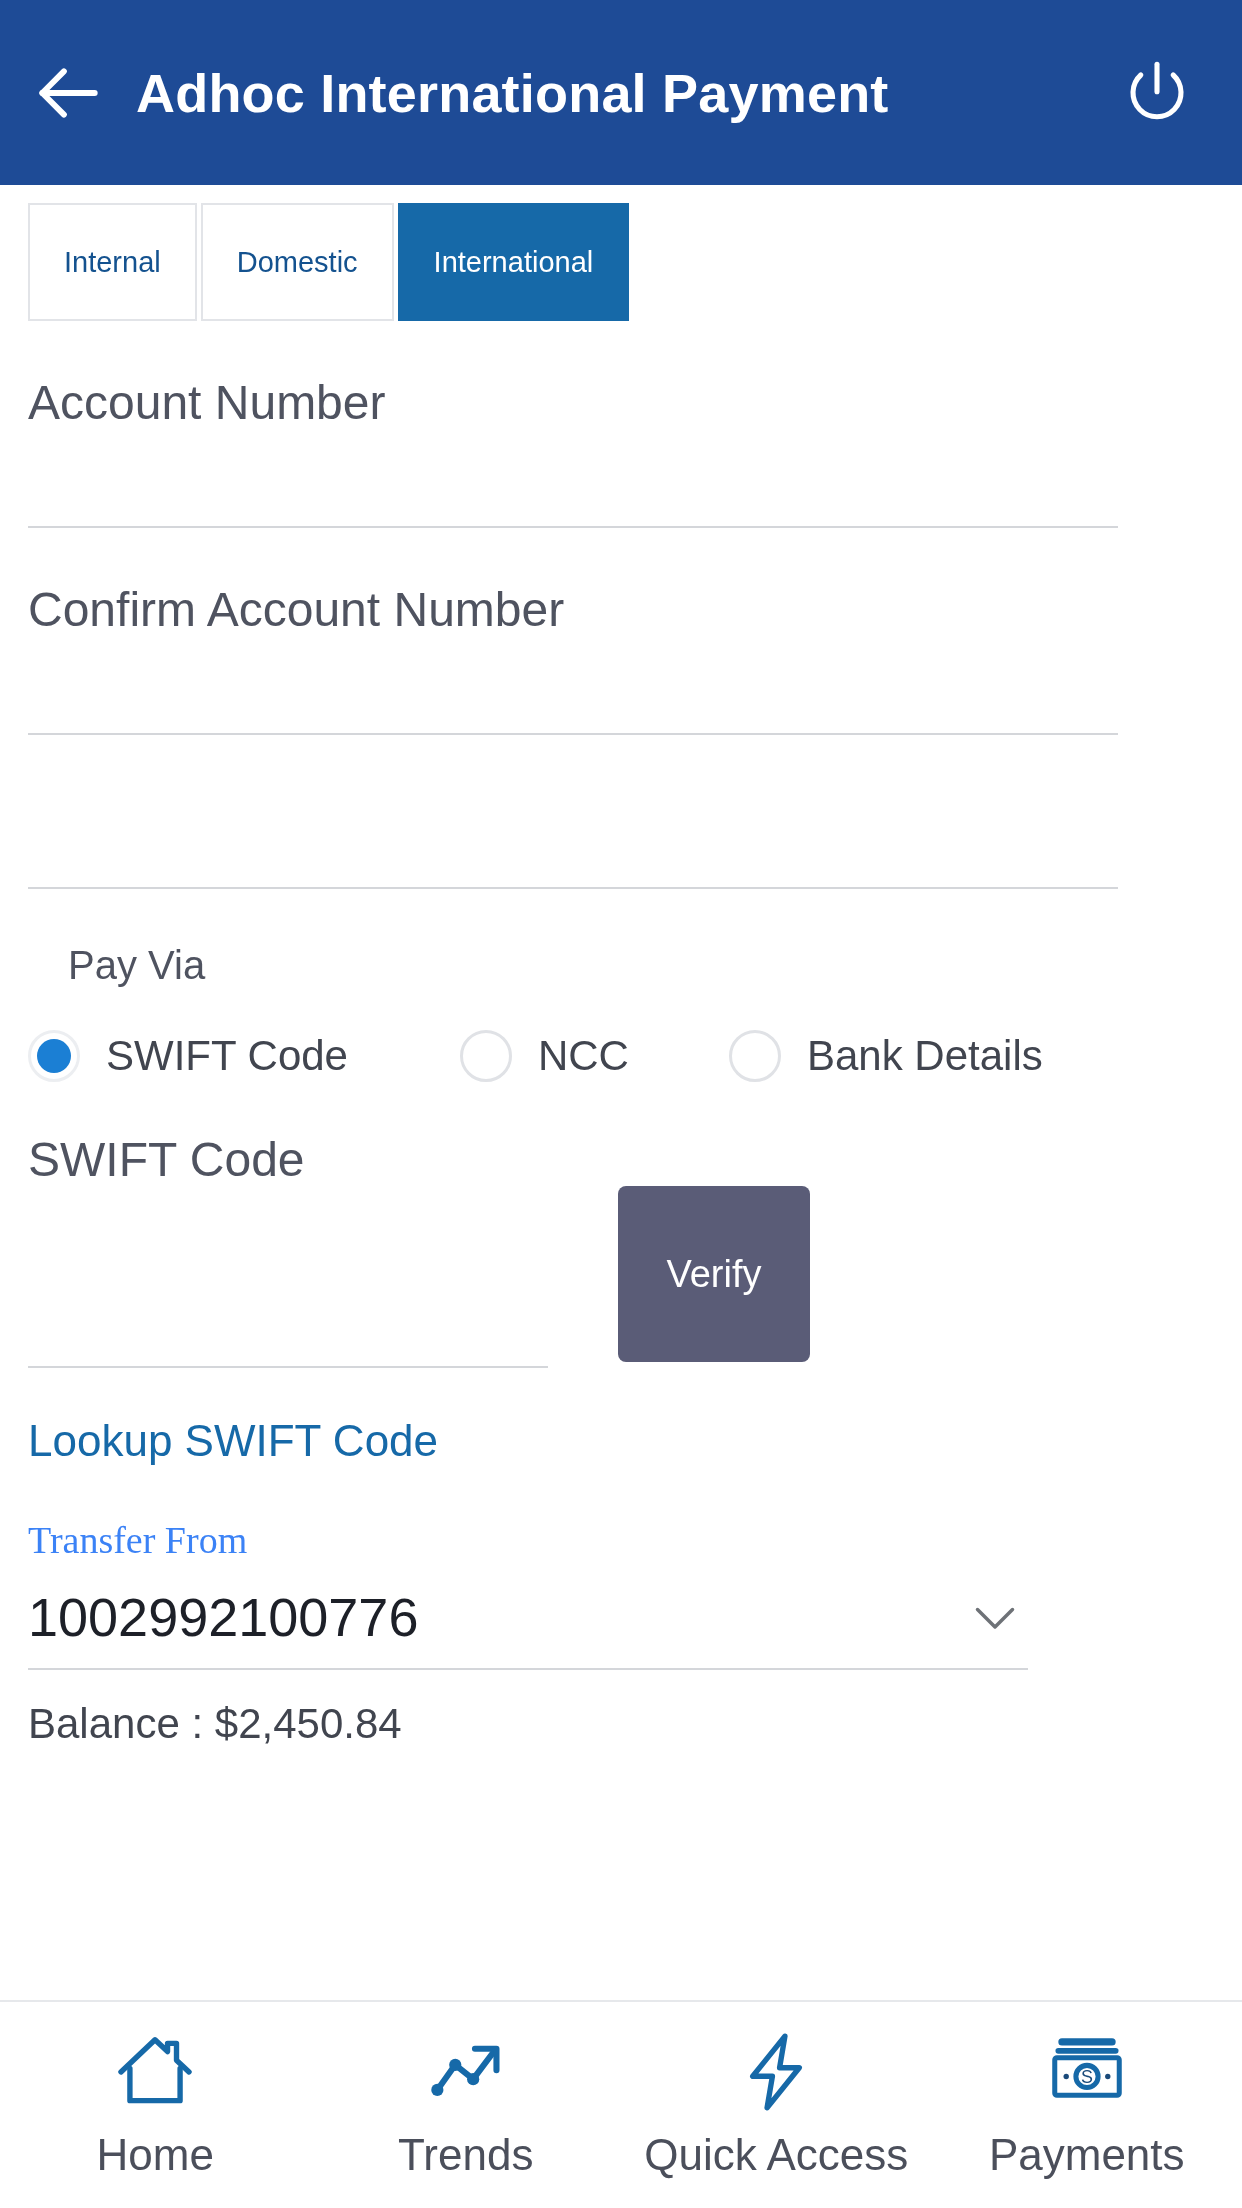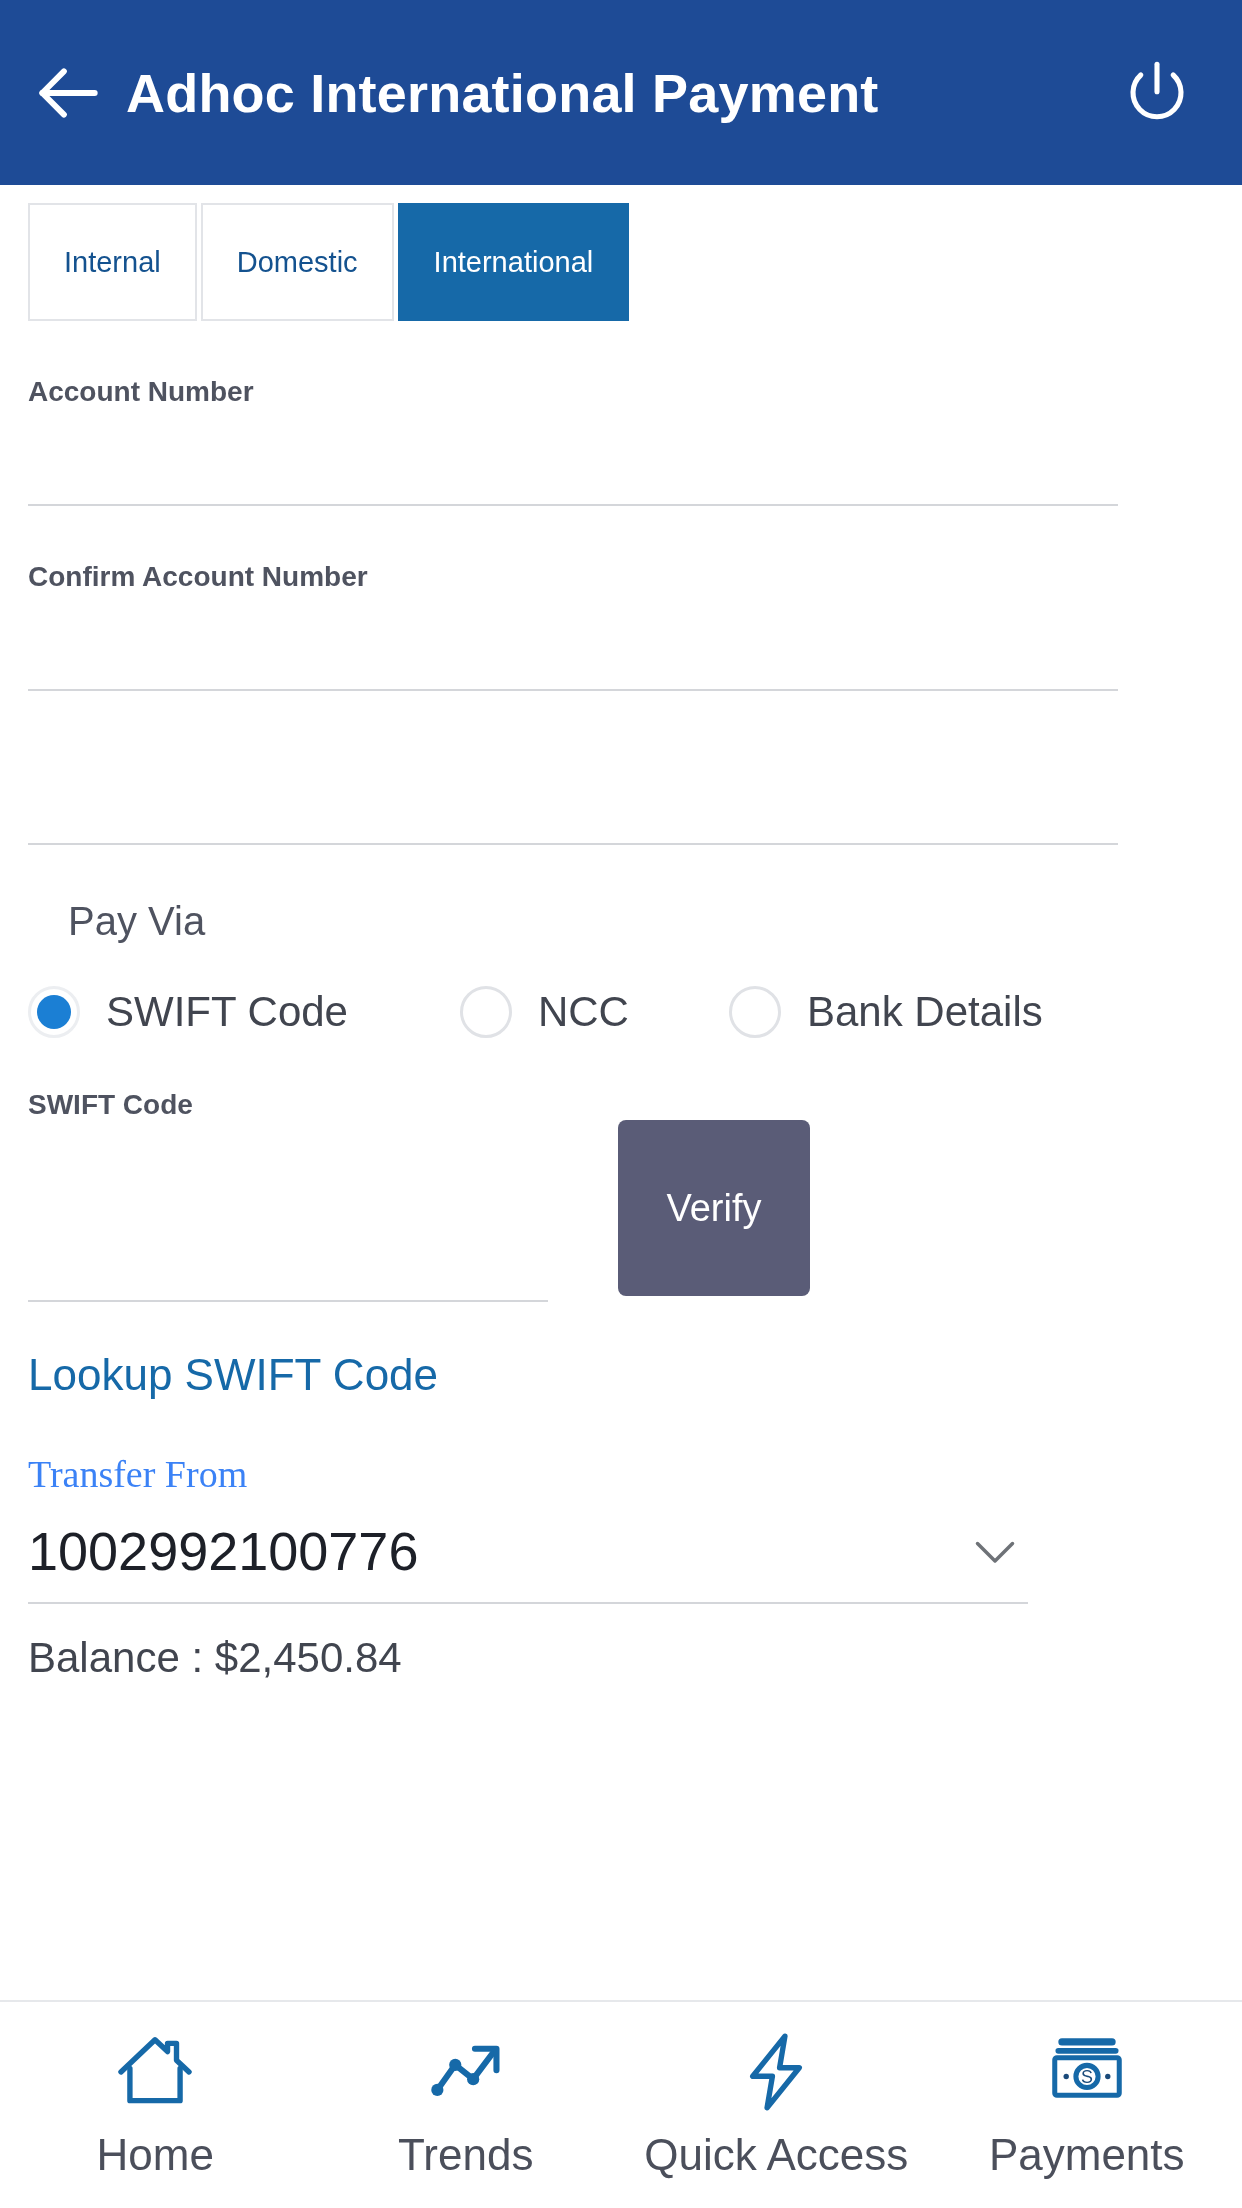--- a/index.html
+++ b/index.html
@@ -27,7 +27,7 @@
     font-size:54px;
     font-weight:bold;
     letter-spacing:0.2px;
-    margin-left:22px;
+    margin-left:32px;
     white-space:nowrap;
   }
   .power-btn { width:78px; height:78px; flex:0 0 auto; display:flex; align-items:center; justify-content:center; cursor:pointer; margin-right:8px; }

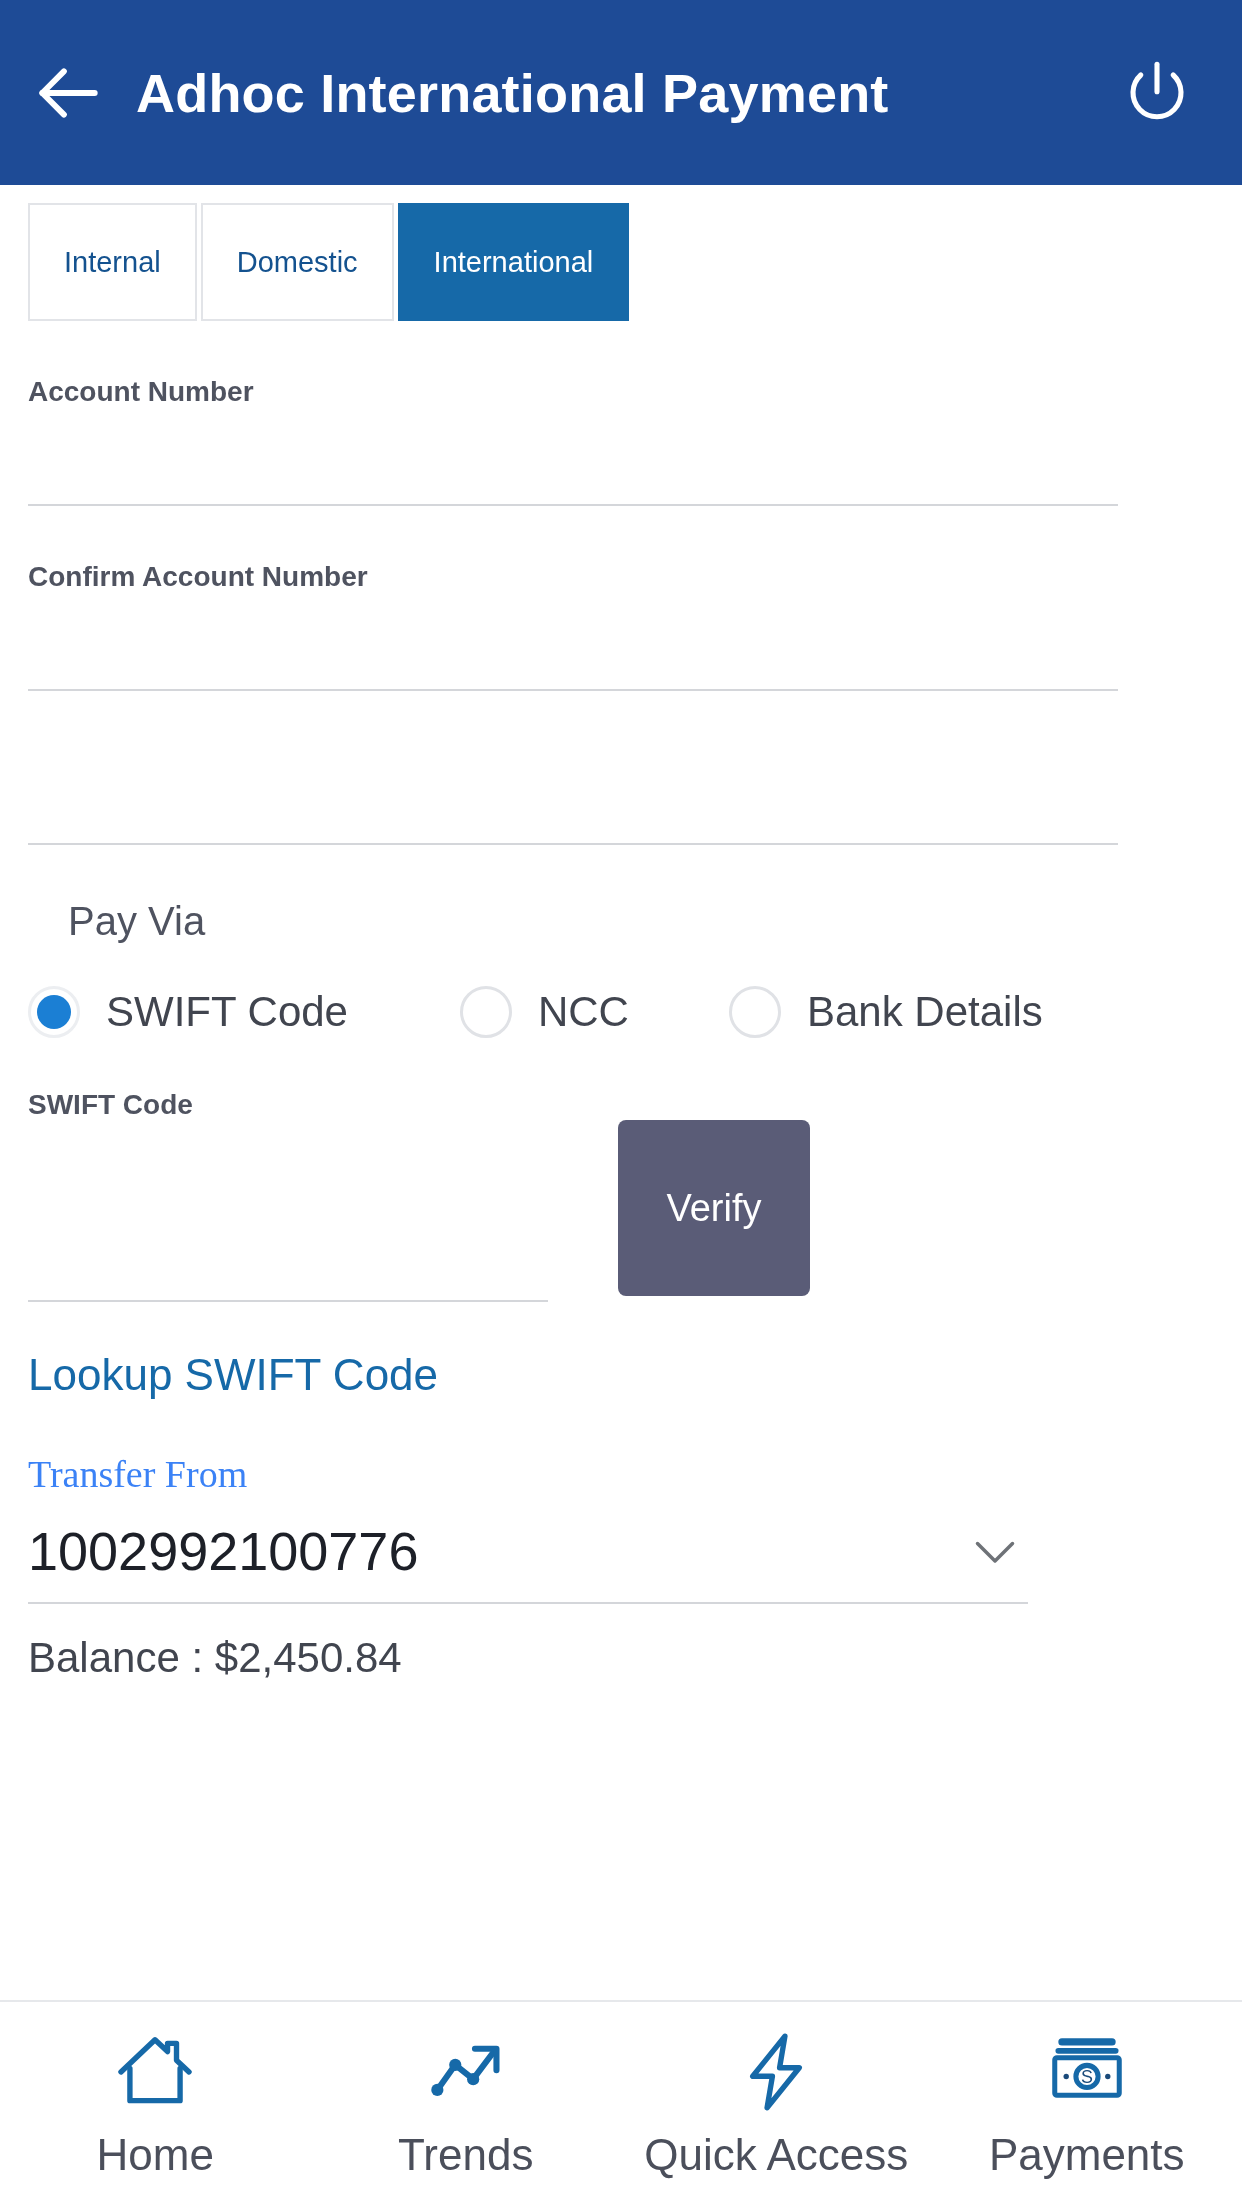--- a/index.html
+++ b/index.html
@@ -62,10 +62,9 @@
 
   .field { padding-top:56px; }
   .field-label {
-    font-size:28px;
+    font-size:48px;
     color:#4f5360;
     line-height:1.1;
-    font-weight:bold;
   }
   .field-input {
     height:96px;

